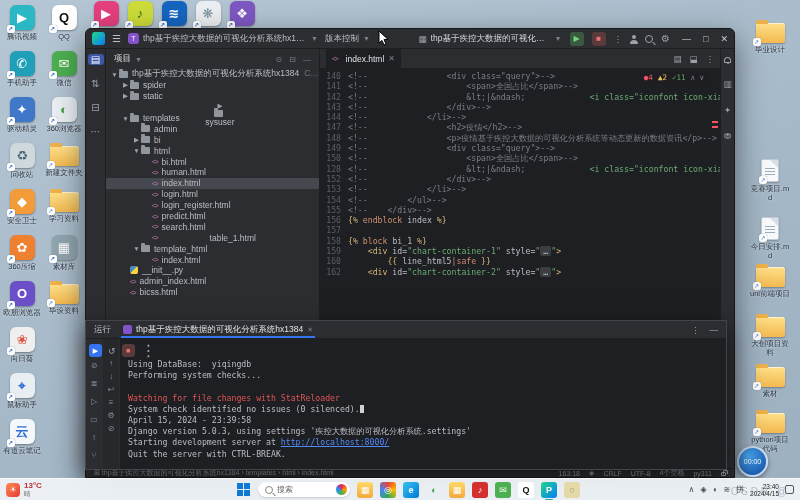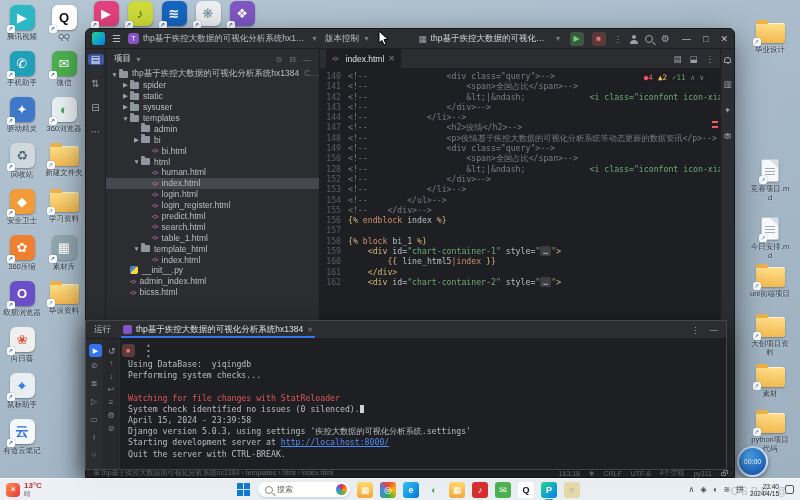--- a/index.html
+++ b/index.html
@@ -381,7 +381,7 @@
             <span class="mini-folder"></span>
             <span style="color: rgb(188, 190, 196);">static</span>
           </div>
-          <div class="trow" style="padding-left: 15px;">
+          <div class="trow" style="padding-left: 15px; flex-direction: column;">
             <span class="tchev">▶</span>
             <span class="mini-folder"></span>
             <span style="color: rgb(188, 190, 196);">sysuser</span>

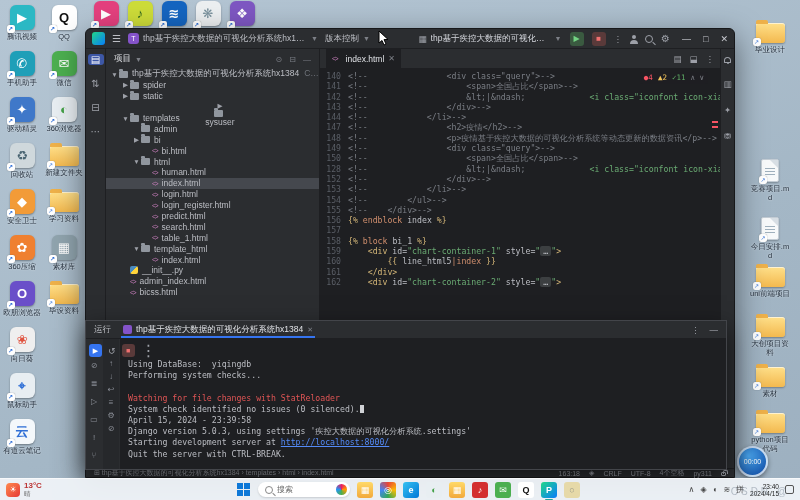--- a/index.html
+++ b/index.html
@@ -401,15 +401,15 @@
             <span class="mini-folder"></span>
             <span style="color: rgb(188, 190, 196);">bi</span>
           </div>
-          <div class="trow" style="padding-left: 37px;">
-            <span class="tchev"></span>
-            <span class="mini-html">&lt;&gt;</span>
-            <span style="color: rgb(188, 190, 196);">bi.html</span>
-          </div>
           <div class="trow" style="padding-left: 26px;">
             <span class="tchev">▼</span>
             <span class="mini-folder"></span>
             <span style="color: rgb(188, 190, 196);">html</span>
+          </div>
+          <div class="trow" style="padding-left: 37px;">
+            <span class="tchev"></span>
+            <span class="mini-html">&lt;&gt;</span>
+            <span style="color: rgb(188, 190, 196);">bi.html</span>
           </div>
           <div class="trow" style="padding-left: 37px;">
             <span class="tchev"></span>

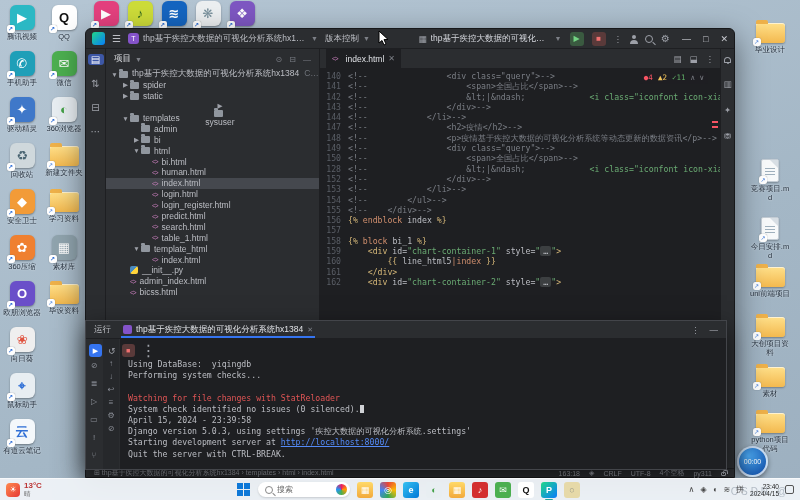--- a/index.html
+++ b/index.html
@@ -444,7 +444,7 @@
           <div class="trow" style="padding-left: 37px;">
             <span class="tchev"></span>
             <span class="mini-html">&lt;&gt;</span>
-            <span style="color: rgb(188, 190, 196);">table_1.html</span>
+            <span style="color: rgb(188, 190, 196); margin-left: 48px;">table_1.html</span>
           </div>
           <div class="trow" style="padding-left: 26px;">
             <span class="tchev">▼</span>

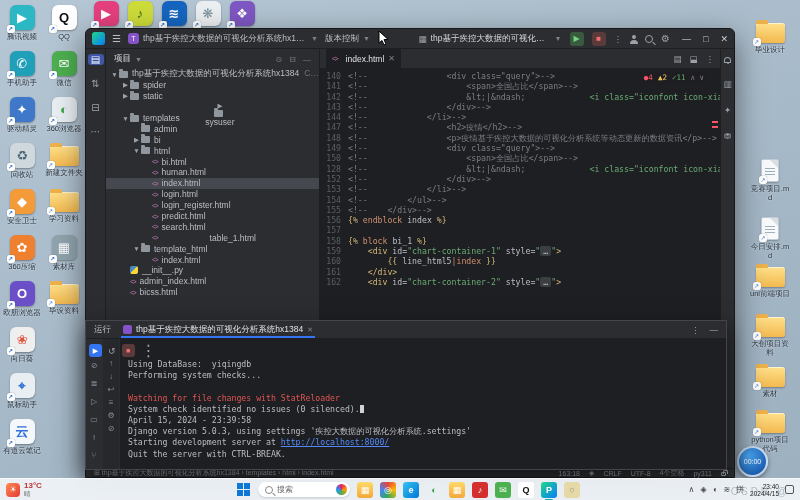--- a/index.html
+++ b/index.html
@@ -516,7 +516,7 @@
           <div class="cline"><span class="ln">157</span></div>
           <div class="cline"><span class="ln">158</span><span class="seg-t">{% </span><span class="seg-k">block</span><span class="seg-p"> bi_1 </span><span class="seg-t">%}</span></div>
           <div class="cline"><span class="ln">159</span><span class="seg-p">    </span><span class="seg-t">&lt;div</span><span class="seg-p"> id=</span><span class="seg-s">"chart-container-1"</span><span class="seg-p"> style=</span><span class="seg-s">"</span><span class="seg-f">…</span><span class="seg-s">"</span><span class="seg-t">&gt;</span></div>
-          <div class="cline"><span class="ln">160</span><span class="seg-p">        </span><span class="seg-t">{{ </span><span class="seg-p">line_html5</span><span class="seg-k">|index</span><span class="seg-t"> }}</span></div>
+          <div class="cline"><span class="ln">160</span><span class="seg-p">        </span><span class="seg-t">{{ </span><span class="seg-p">line_html5</span><span class="seg-k">|safe</span><span class="seg-t"> }}</span></div>
           <div class="cline"><span class="ln">161</span><span class="seg-p">    </span><span class="seg-t">&lt;/div&gt;</span></div>
           <div class="cline"><span class="ln">162</span><span class="seg-p">    </span><span class="seg-t">&lt;div</span><span class="seg-p"> id=</span><span class="seg-s">"chart-container-2"</span><span class="seg-p"> style=</span><span class="seg-s">"</span><span class="seg-f">…</span><span class="seg-s">"</span><span class="seg-t">&gt;</span></div>
         </div>

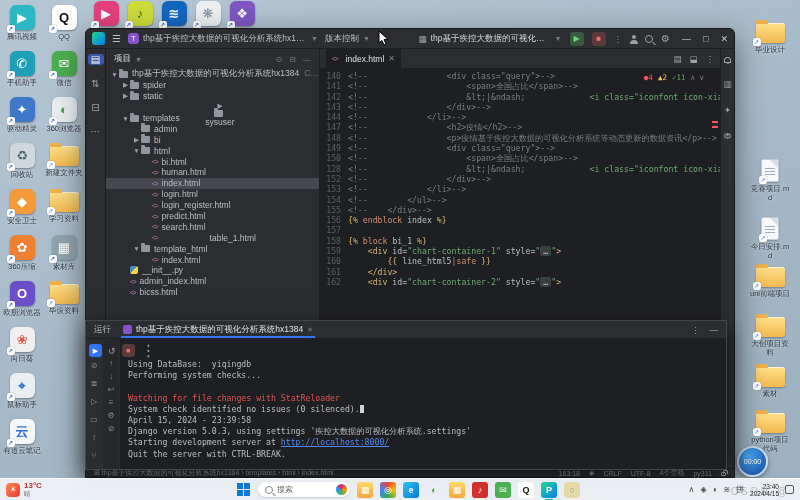--- a/index.html
+++ b/index.html
@@ -517,7 +517,6 @@
           <div class="cline"><span class="ln">158</span><span class="seg-t">{% </span><span class="seg-k">block</span><span class="seg-p"> bi_1 </span><span class="seg-t">%}</span></div>
           <div class="cline"><span class="ln">159</span><span class="seg-p">    </span><span class="seg-t">&lt;div</span><span class="seg-p"> id=</span><span class="seg-s">"chart-container-1"</span><span class="seg-p"> style=</span><span class="seg-s">"</span><span class="seg-f">…</span><span class="seg-s">"</span><span class="seg-t">&gt;</span></div>
           <div class="cline"><span class="ln">160</span><span class="seg-p">        </span><span class="seg-t">{{ </span><span class="seg-p">line_html5</span><span class="seg-k">|safe</span><span class="seg-t"> }}</span></div>
-          <div class="cline"><span class="ln">161</span><span class="seg-p">    </span><span class="seg-t">&lt;/div&gt;</span></div>
           <div class="cline"><span class="ln">162</span><span class="seg-p">    </span><span class="seg-t">&lt;div</span><span class="seg-p"> id=</span><span class="seg-s">"chart-container-2"</span><span class="seg-p"> style=</span><span class="seg-s">"</span><span class="seg-f">…</span><span class="seg-s">"</span><span class="seg-t">&gt;</span></div>
         </div>
       <div class="crumbbar">

